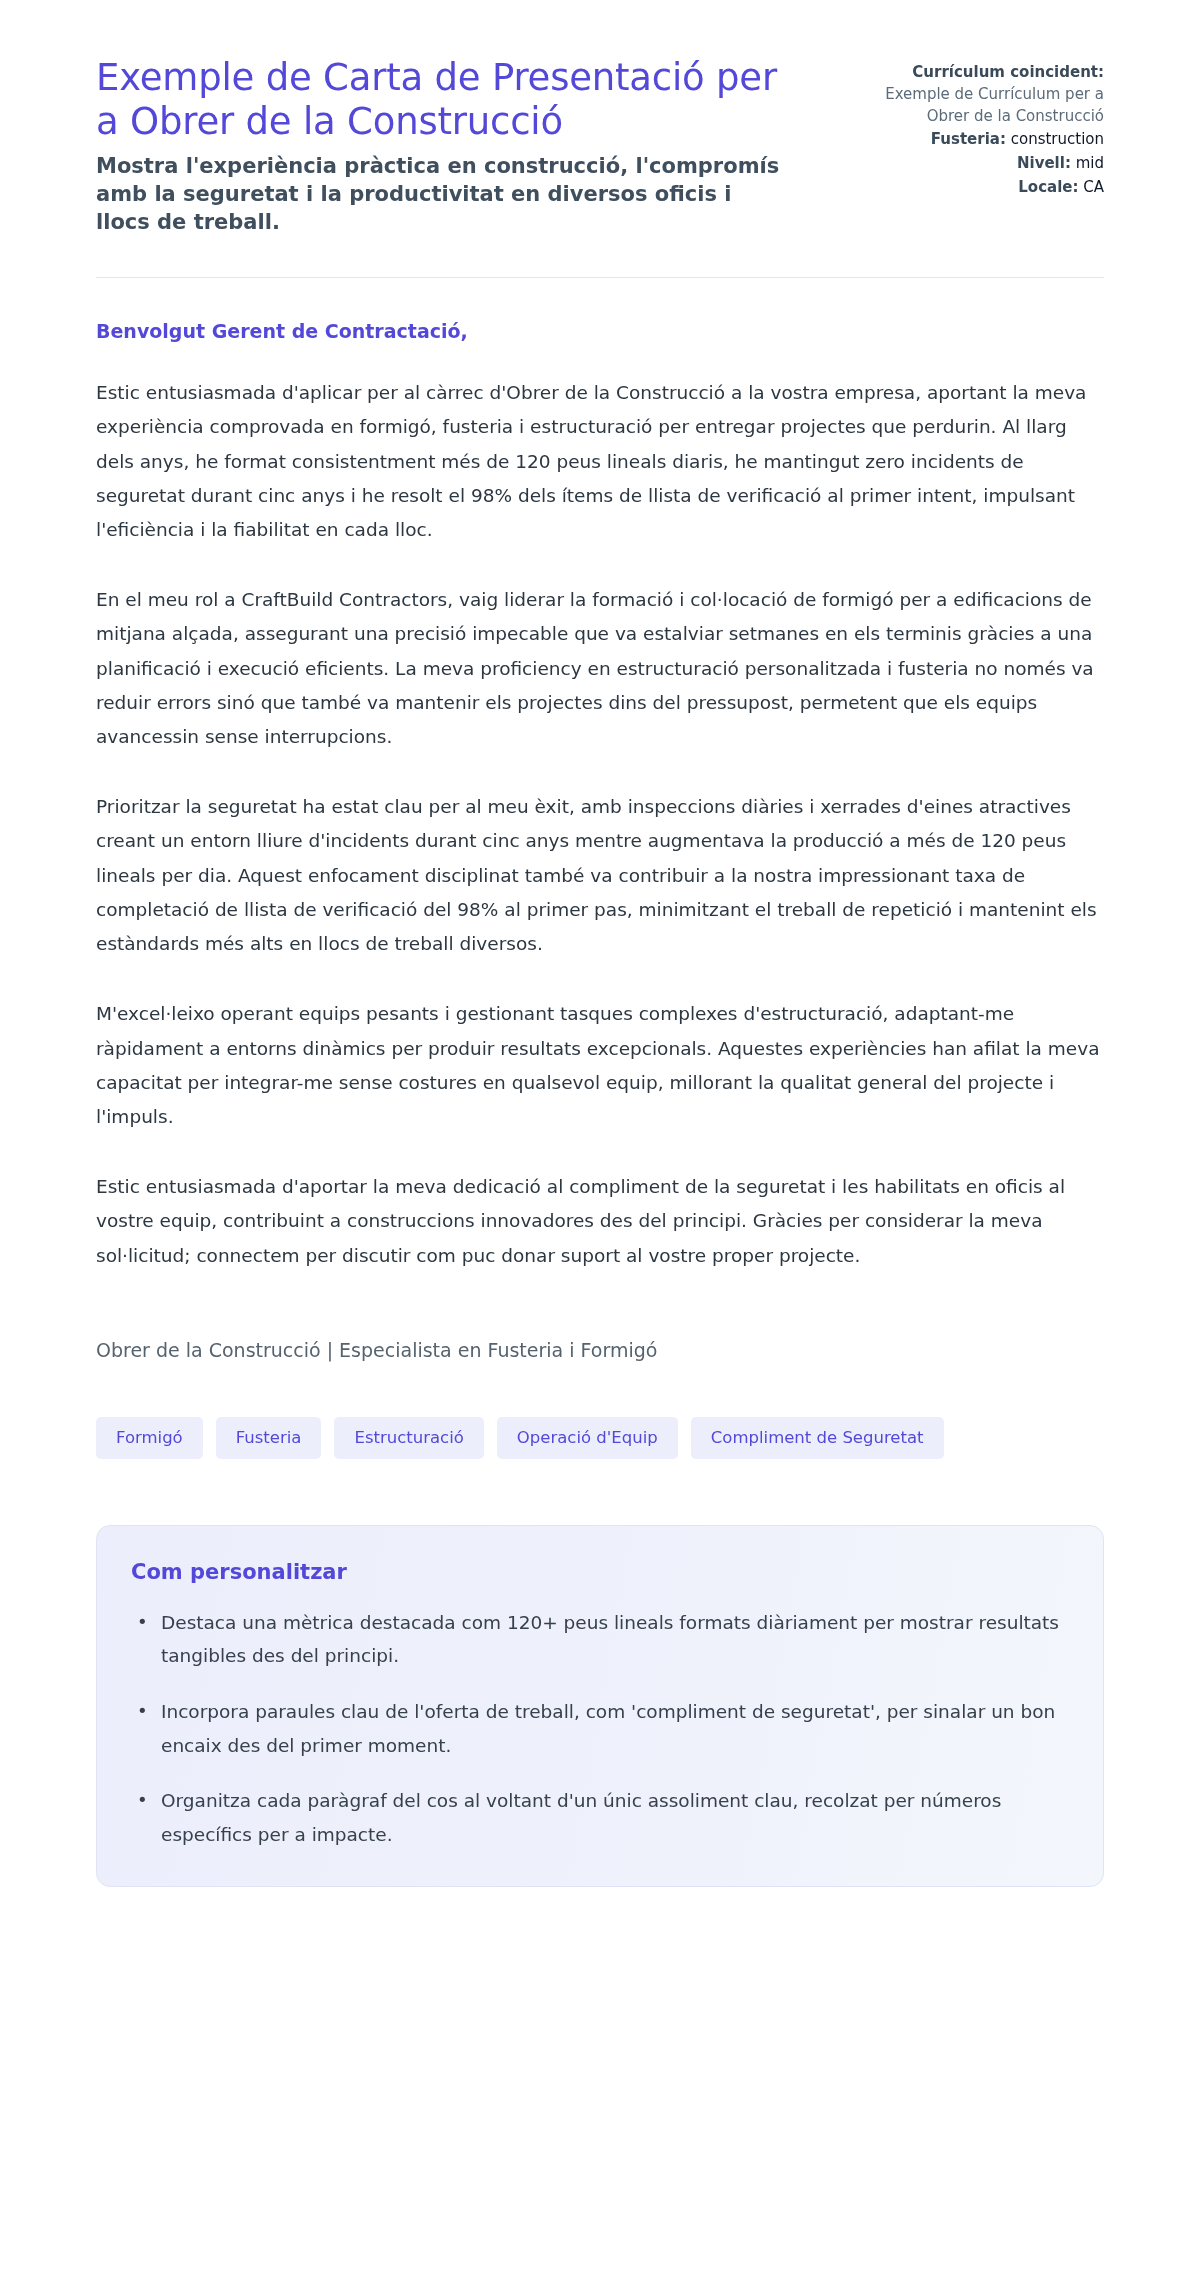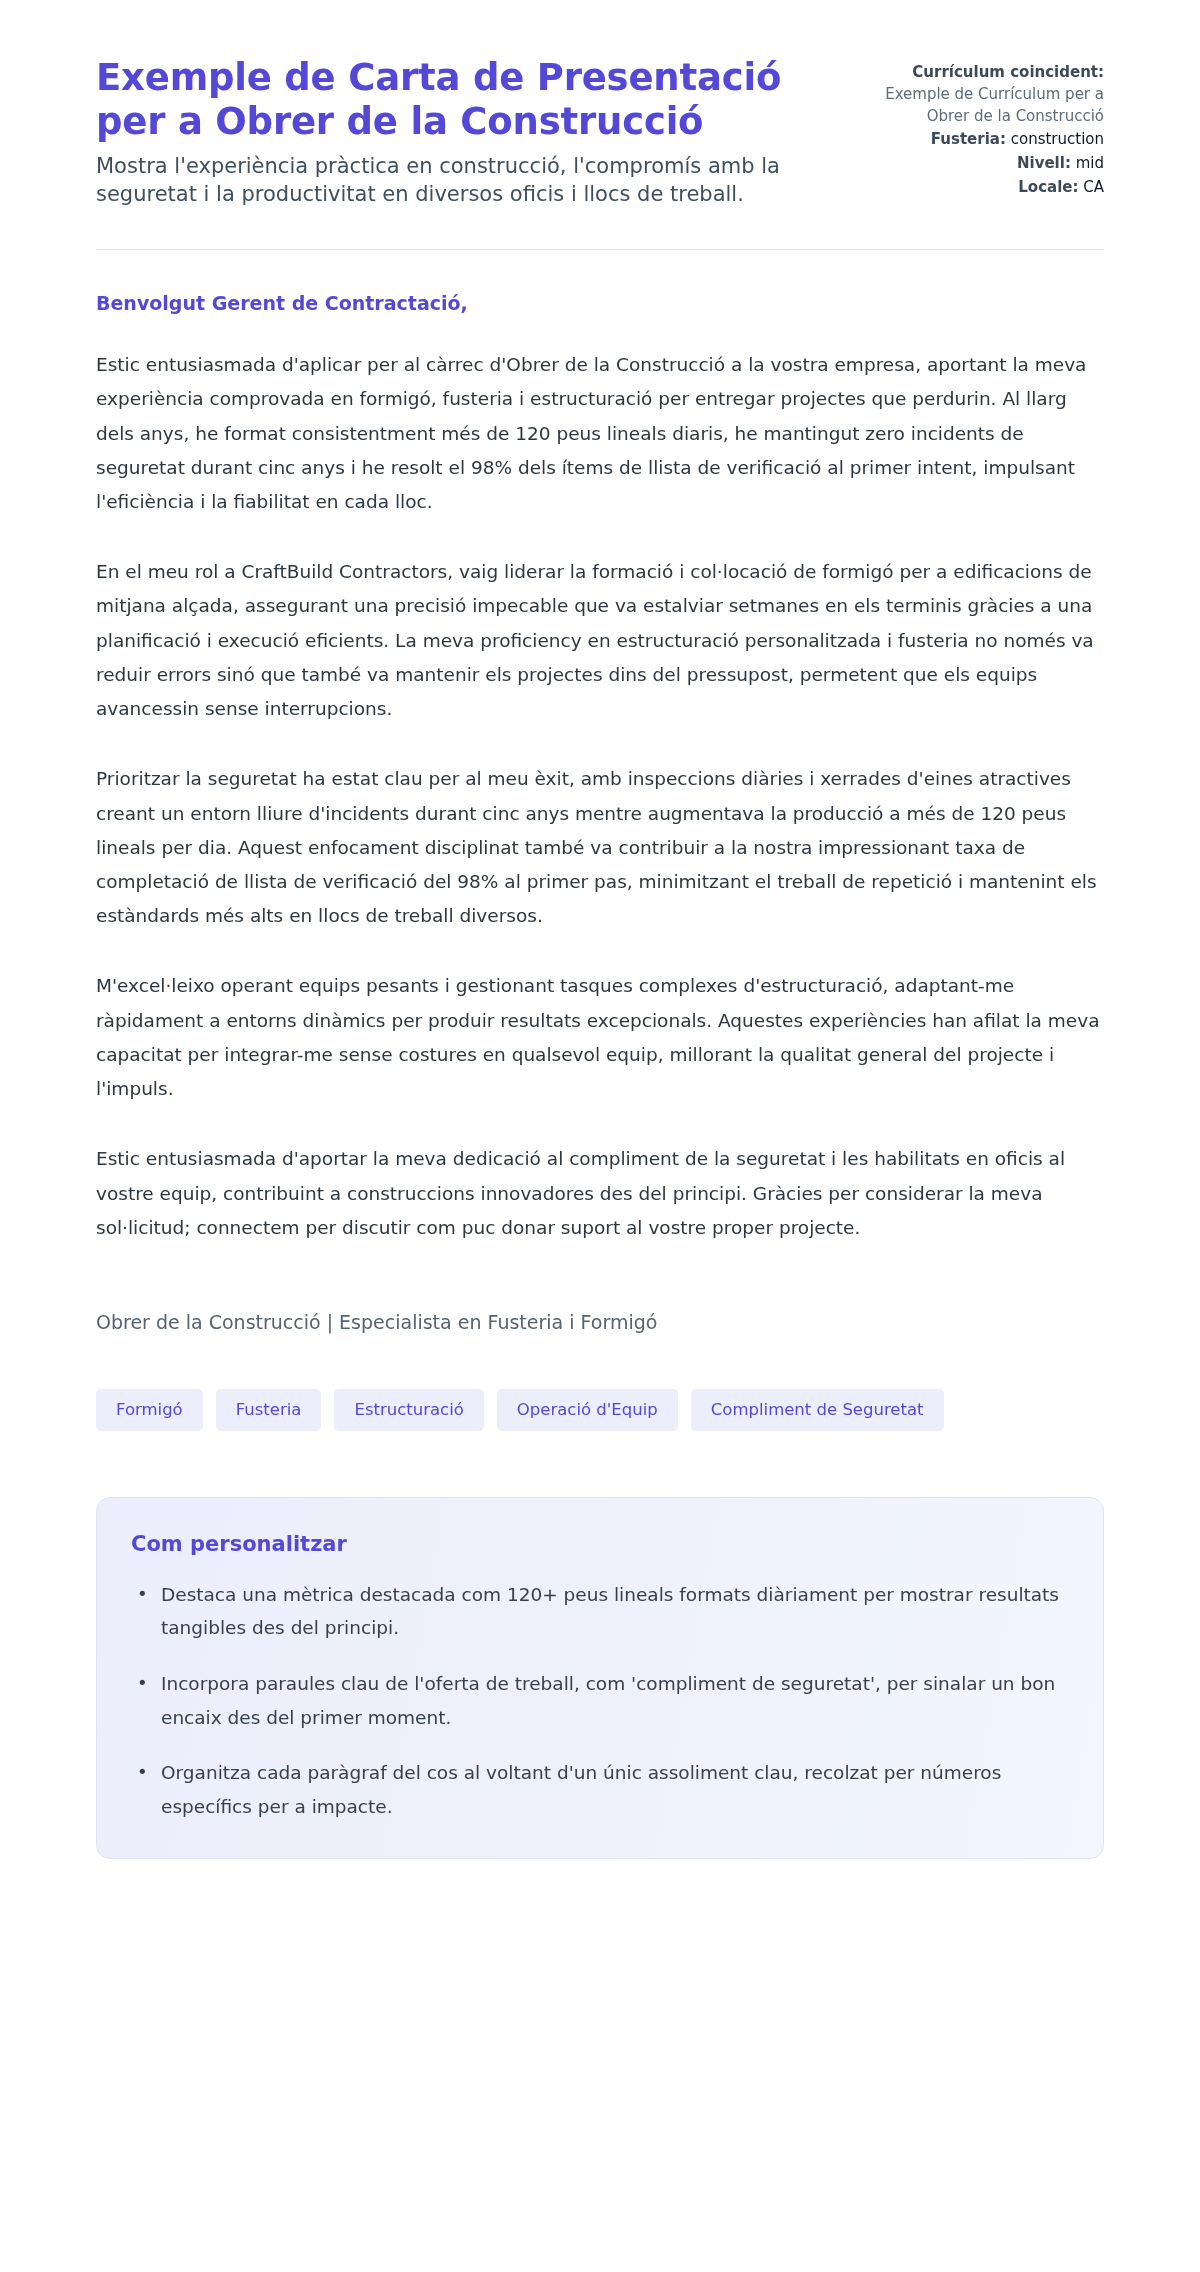--- a/index.html
+++ b/index.html
@@ -35,7 +35,7 @@
     margin: 0;
     font-size: 37px;
     line-height: 1.18;
-    font-weight: bold;
+    font-weight: normal;
     color: #5348d8;
     letter-spacing: -0.2px;
   }

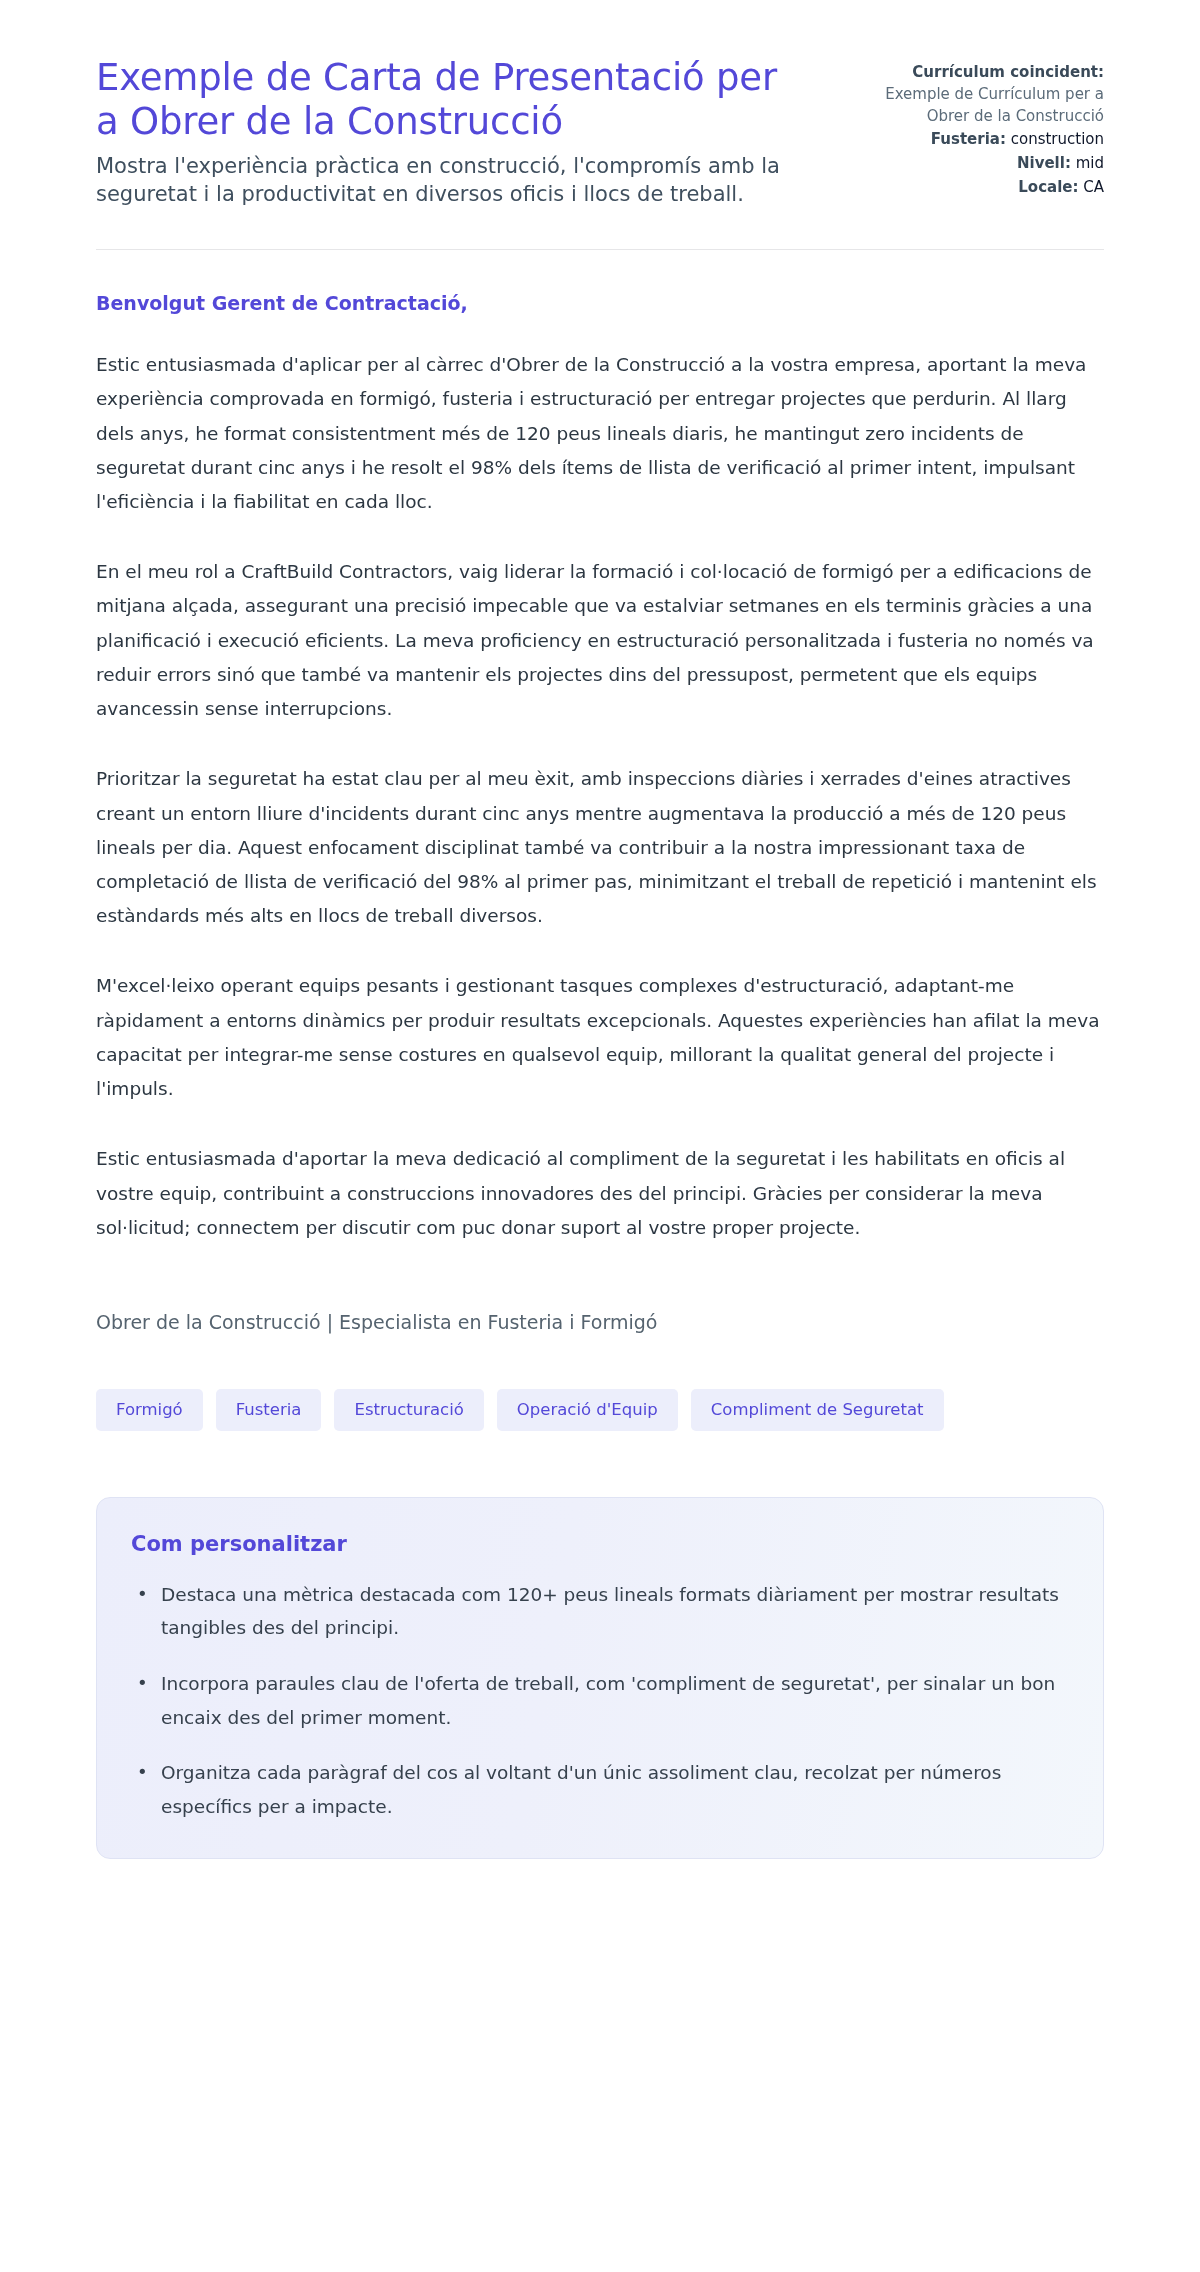--- a/index.html
+++ b/index.html
@@ -43,7 +43,7 @@
     margin: 10px 0 0 0;
     font-size: 21px;
     line-height: 1.33;
-    font-weight: normal;
+    font-weight: bold;
     color: #3f4f5e;
   }
   .meta {

